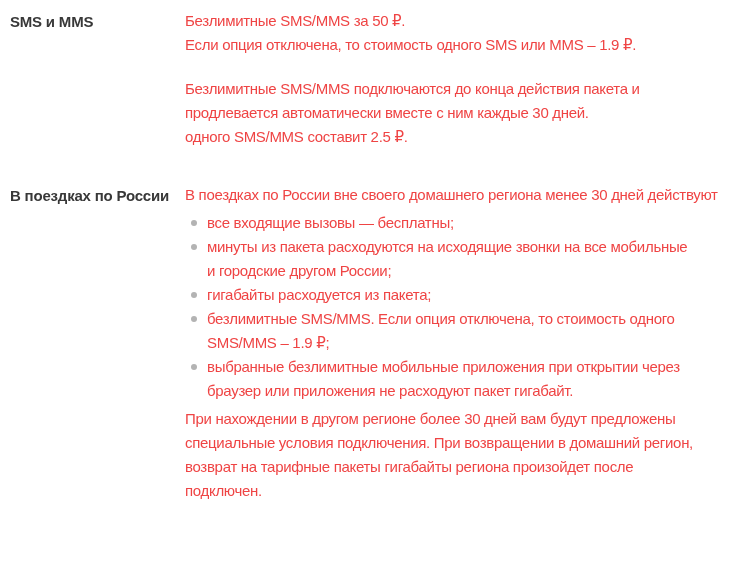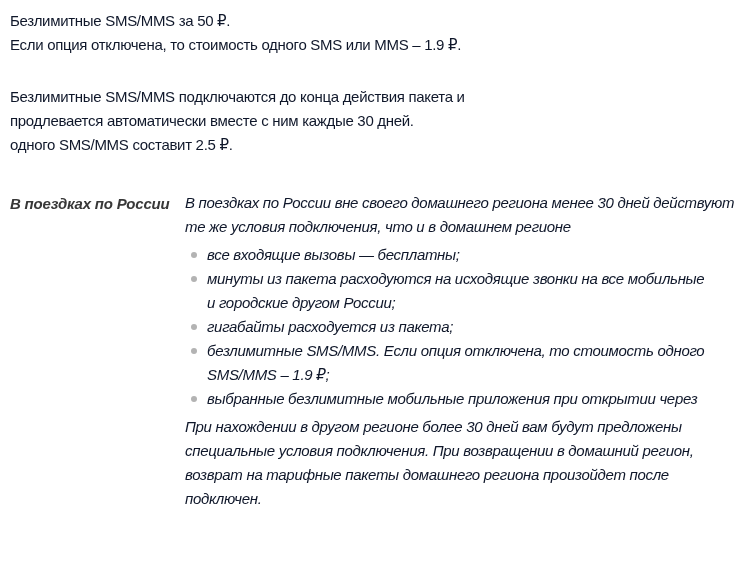--- a/index.html
+++ b/index.html
@@ -74,6 +74,7 @@
 <div class="doc">
 
   <section class="row">
+    <div class="label">SMS и MMS</div>
     <div class="content">
       <div class="para">
         <div class="line">Безлимитные SMS/MMS за 50 ₽.</div>

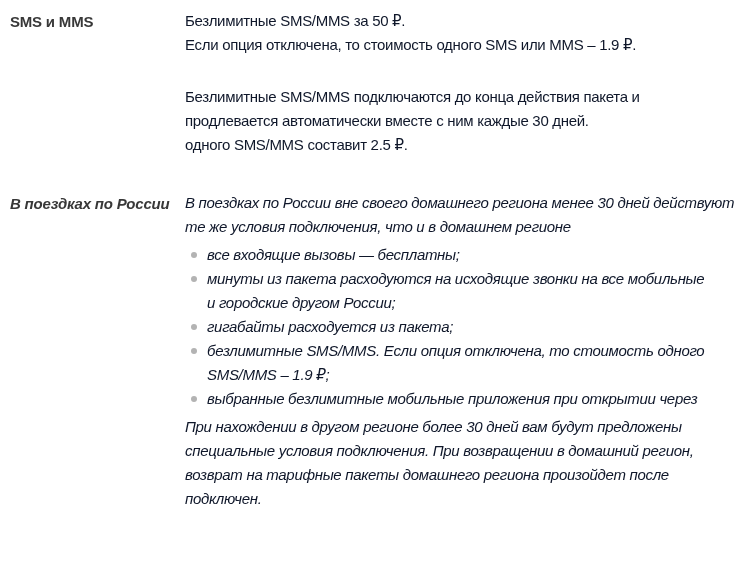--- a/index.html
+++ b/index.html
@@ -39,7 +39,7 @@
     font-size: 15px;
     line-height: 24px;
     letter-spacing: -0.3px;
-    color: #0f172a;
+    color: #ef4444;
   }
   .line {
     white-space: nowrap;

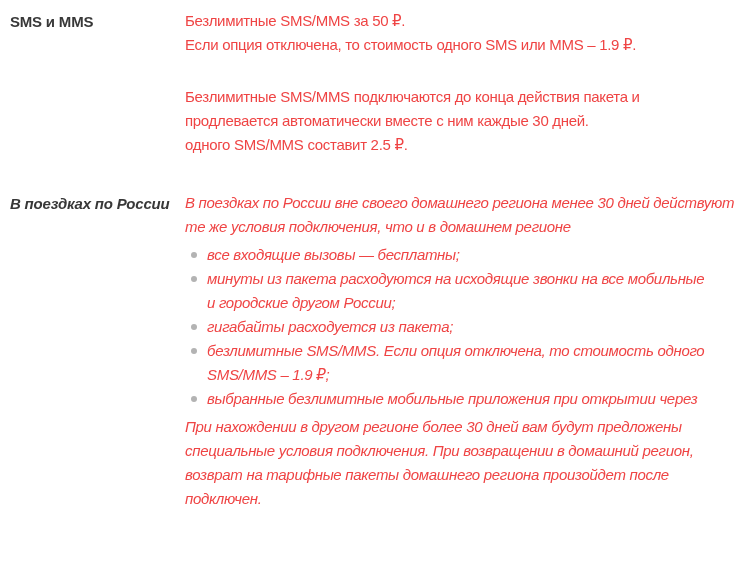--- a/index.html
+++ b/index.html
@@ -45,7 +45,7 @@
     white-space: nowrap;
   }
   .para + .para {
-    margin-top: 28px;
+    margin-top: 20px;
   }
   .bullets {
     list-style: none;

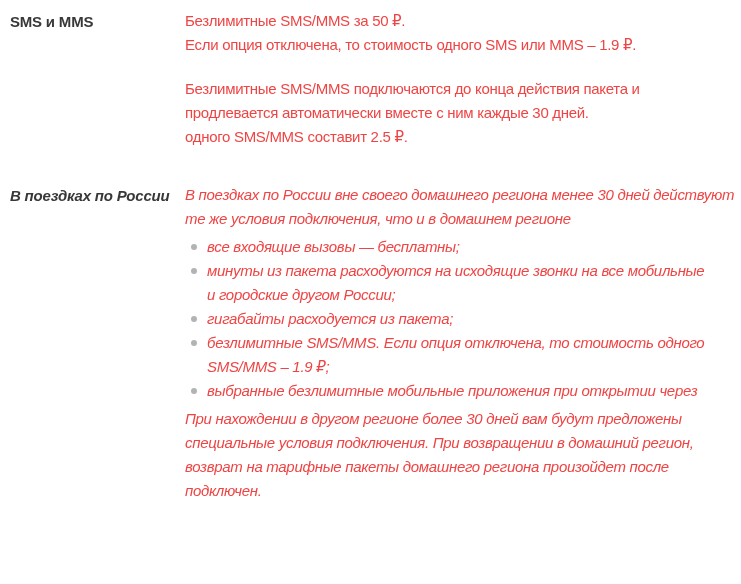--- a/index.html
+++ b/index.html
@@ -24,7 +24,6 @@
   }
   .section-gap {
     margin-top: 34px;
-    font-style: italic;
   }
   .label {
     font-weight: bold;

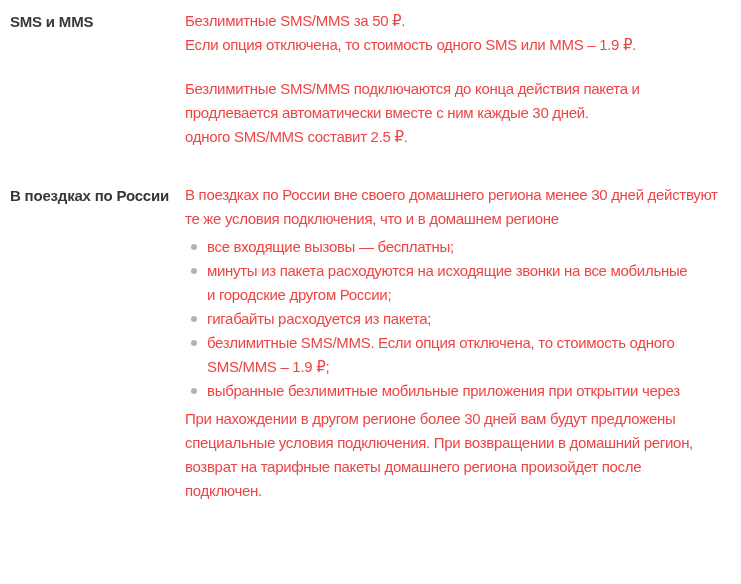--- a/index.html
+++ b/index.html
@@ -92,7 +92,6 @@
     <div class="content">
       <div class="para">
         <div class="line">В поездках по России вне своего домашнего региона менее 30 дней действуют</div>
-        <div class="line">те же условия подключения, что и в домашнем регионе</div>
       </div>
       <ul class="bullets">
         <li>

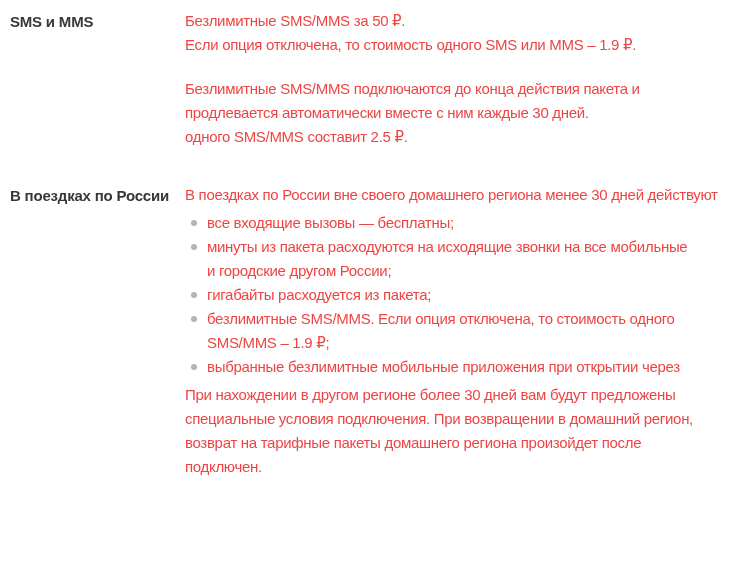--- a/index.html
+++ b/index.html
@@ -124,6 +124,7 @@
           <span class="dot"></span>
           <div class="li-text">
             <div class="line">выбранные безлимитные мобильные приложения при открытии через</div>
+            <div class="line">браузер или приложения не расходуют пакет гигабайт.</div>
           </div>
         </li>
       </ul>

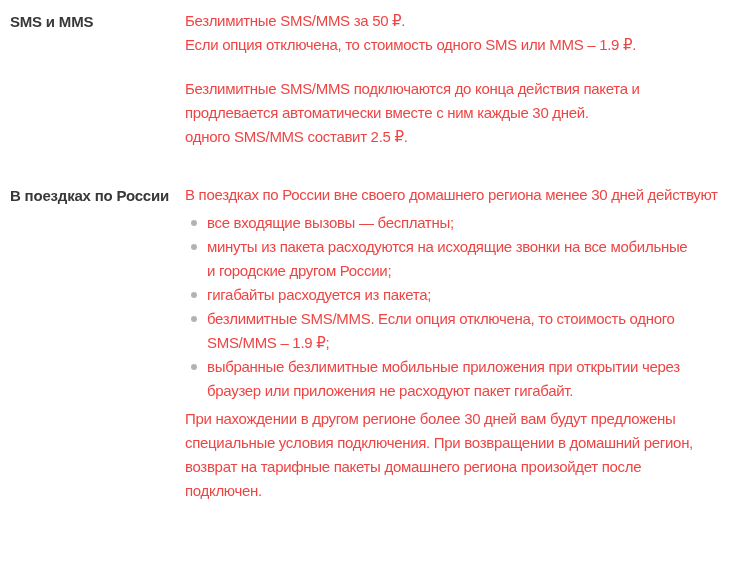--- a/index.html
+++ b/index.html
@@ -131,7 +131,7 @@
       <div class="para para-after-list">
         <div class="line">При нахождении в другом регионе более 30 дней вам будут предложены</div>
         <div class="line">специальные условия подключения. При возвращении в домашний регион,</div>
-        <div class="line">возврат на тарифные пакеты домашнего региона произойдет после</div>
+        <div class="line">возврат на тарифные пакеты гигабайты региона произойдет после</div>
         <div class="line">подключен.</div>
       </div>
     </div>

